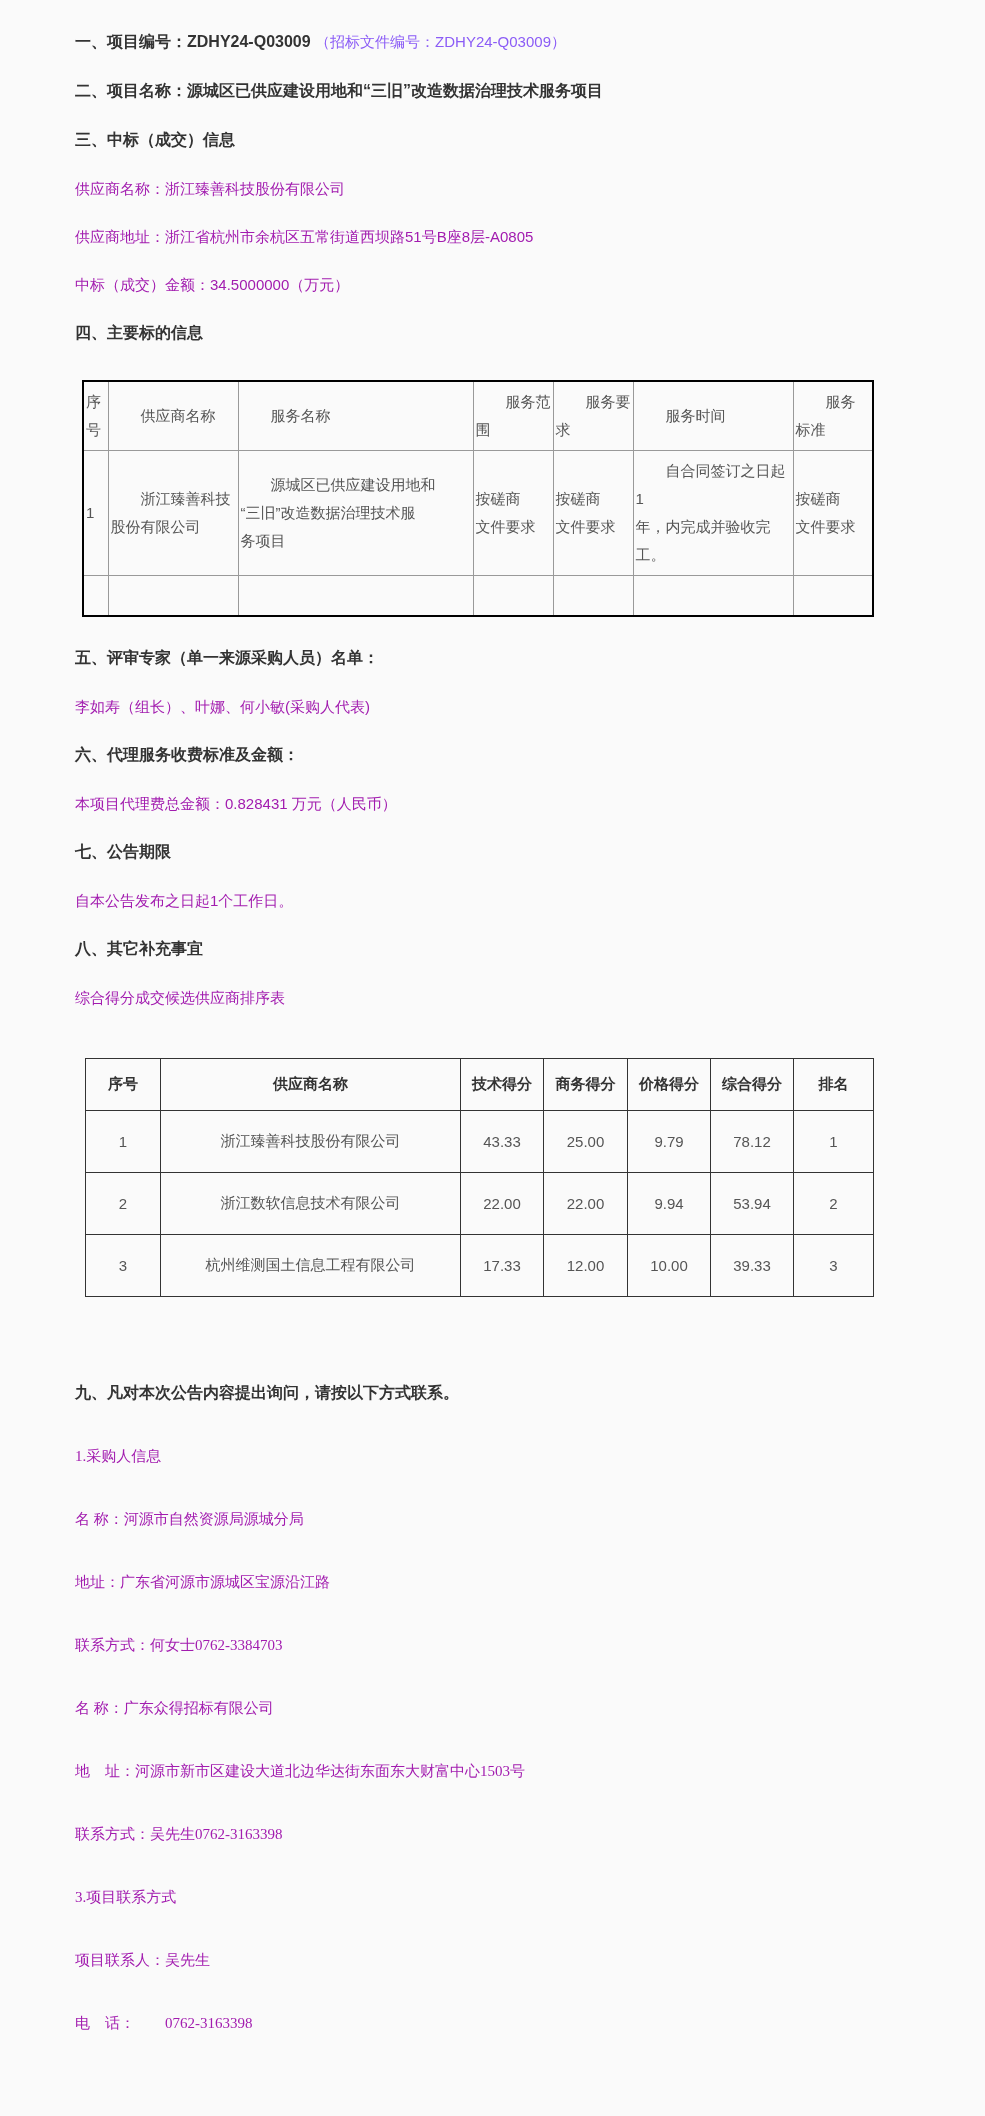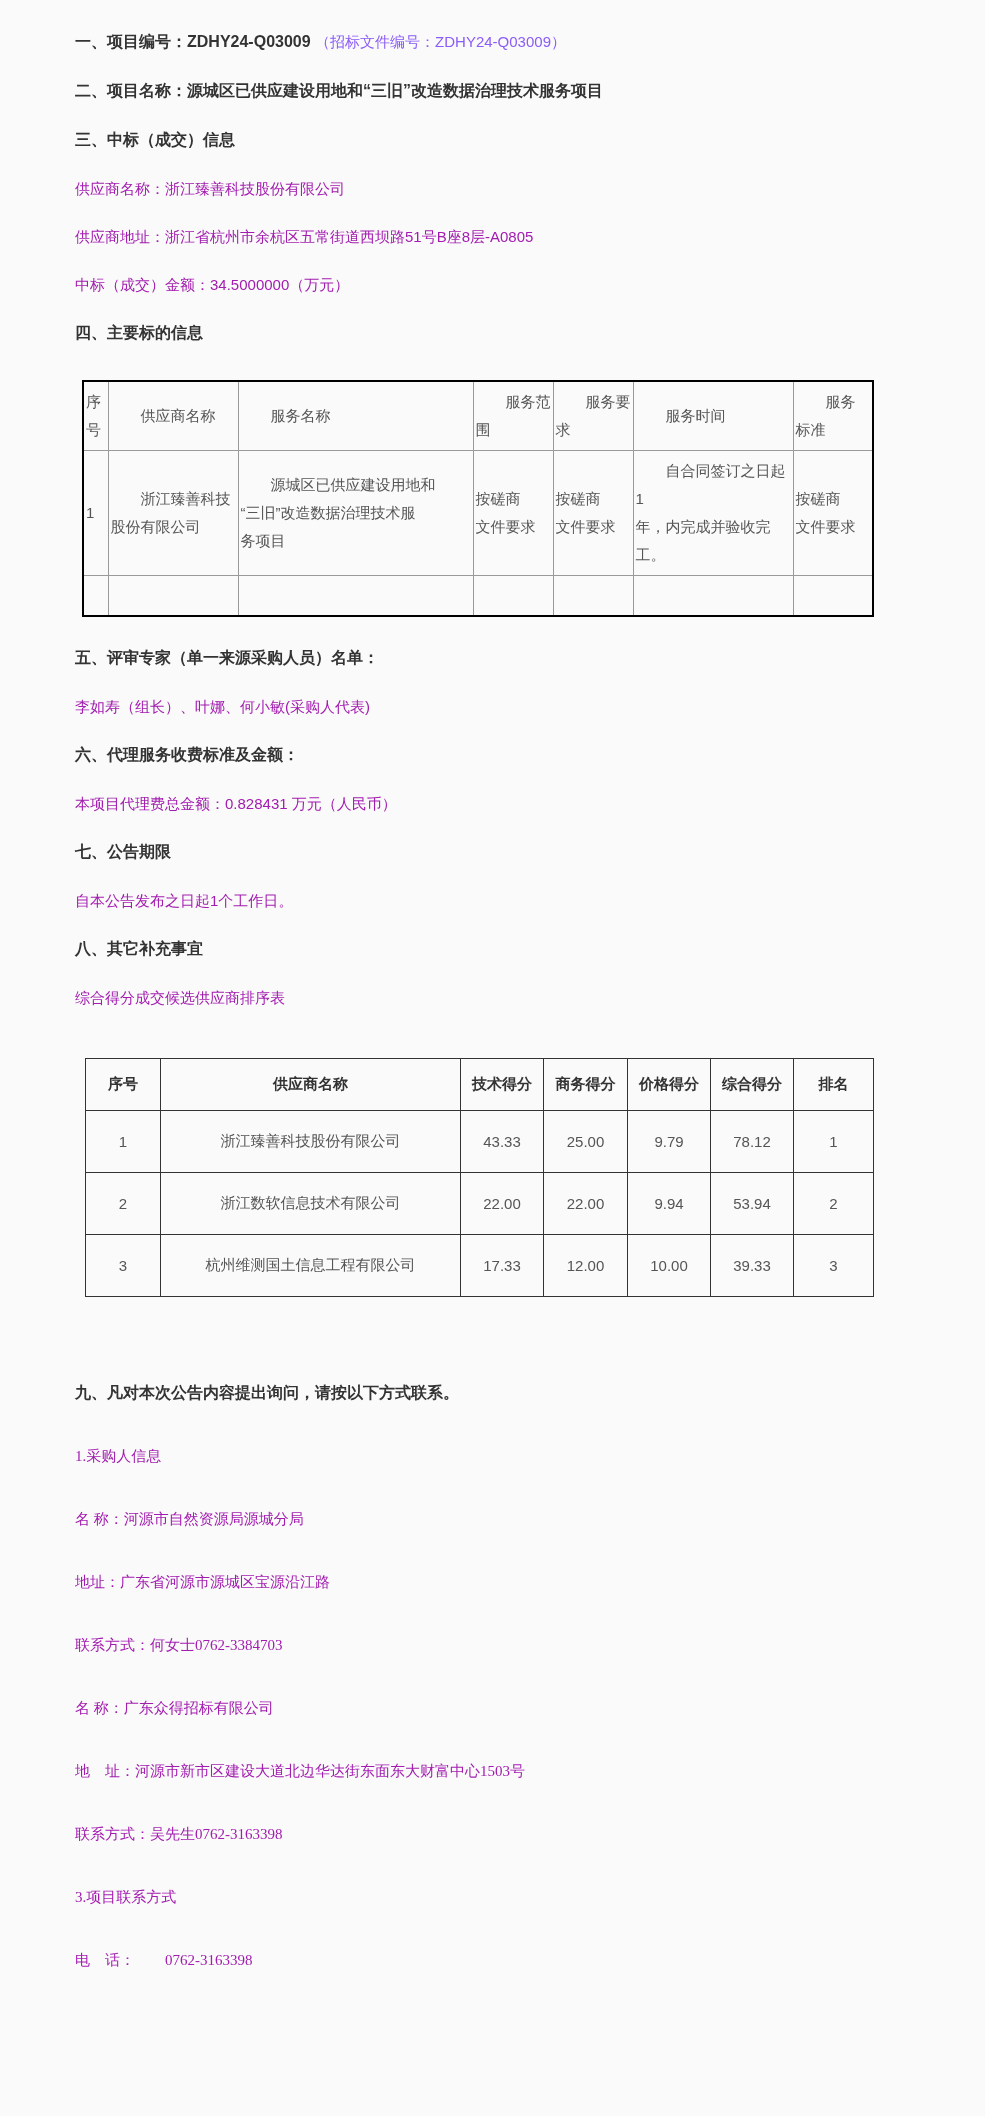--- a/index.html
+++ b/index.html
@@ -232,6 +232,7 @@
   <p class="body cp">联系方式：吴先生0762-3163398</p>
 
   <p class="body cp">3.项目联系方式</p>
+  <p class="body cp">项目联系人：吴先生</p>
   <p class="body cp">电　话：　　0762-3163398</p>
 
   <div class="bottom-spacer"></div>

